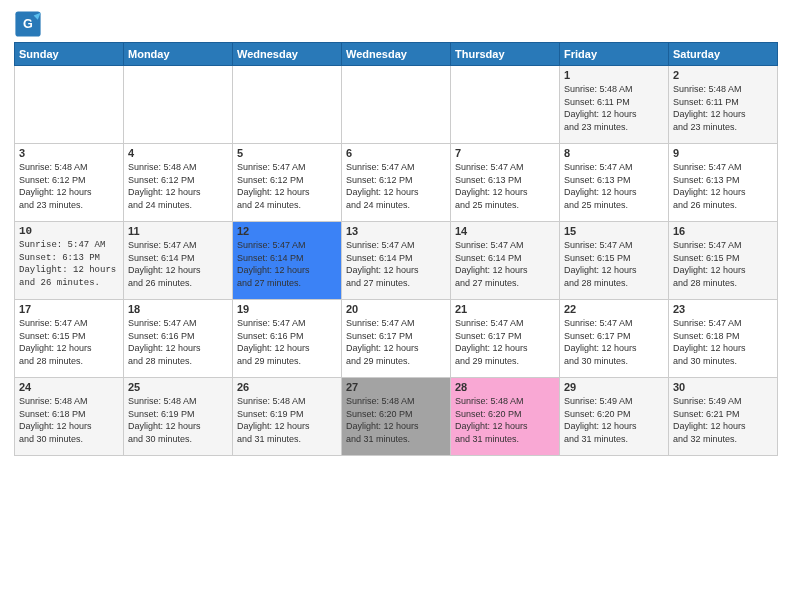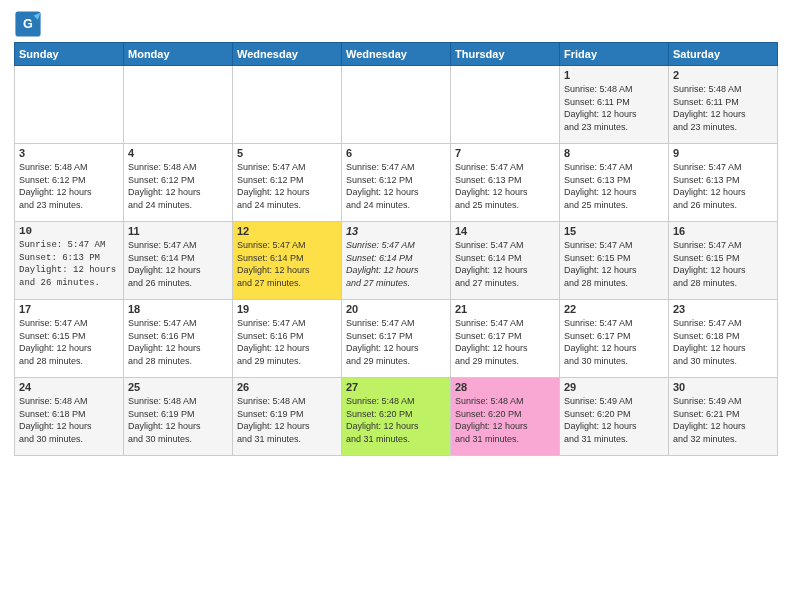--- a/index.html
+++ b/index.html
@@ -218,7 +218,7 @@
 Daylight: 12 hours
 and 26 minutes.</div>
           </td>
-          <td style="background: #fde047;">
+          <td style="background: #3b82f6;">
             <span class="day-number">12</span>
             <div class="day-info" style="white-space: pre-line;">Sunrise: 5:47 AM
 Sunset: 6:14 PM

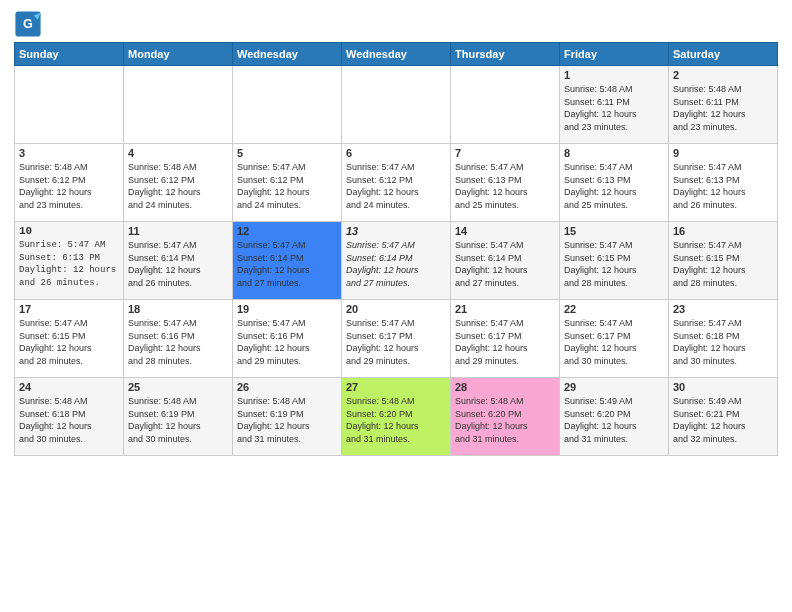--- a/index.html
+++ b/index.html
@@ -225,7 +225,7 @@
 Daylight: 12 hours
 and 27 minutes.</div>
           </td>
-          <td style="background: rgb(245, 245, 245); font-style: italic;">
+          <td style="background: rgb(245, 245, 245);">
             <span class="day-number">13</span>
             <div class="day-info" style="white-space: pre-line;">Sunrise: 5:47 AM
 Sunset: 6:14 PM

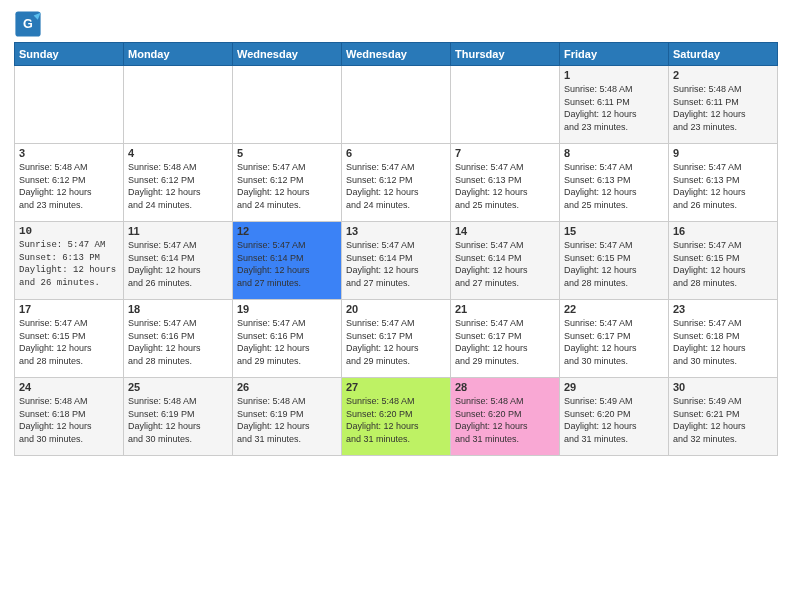--- a/index.html
+++ b/index.html
@@ -327,7 +327,7 @@
 Daylight: 12 hours
 and 31 minutes.</div>
           </td>
-          <td style="background: #bef264;">
+          <td style="background: #a3a3a3;">
             <span class="day-number">27</span>
             <div class="day-info" style="white-space: pre-line;">Sunrise: 5:48 AM
 Sunset: 6:20 PM

